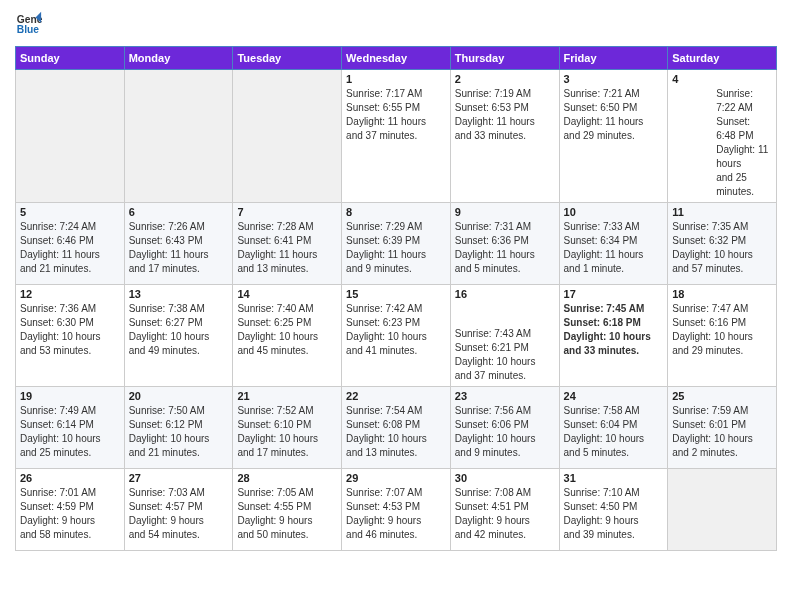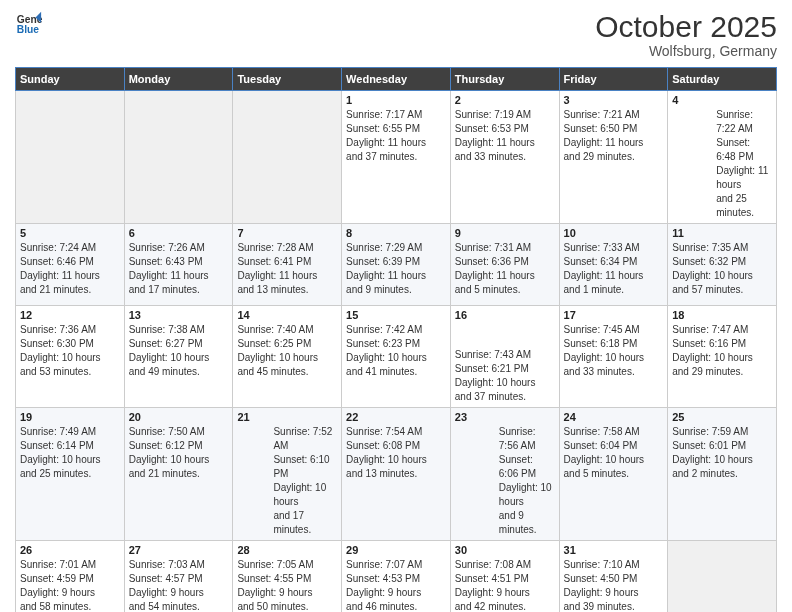--- a/index.html
+++ b/index.html
@@ -96,10 +96,6 @@
         <text x="2" y="25" font-size="11" font-weight="bold" fill="#1a6bb5">Blue</text>
         <polygon points="22,8 28,2 28,14" fill="#2d6db5"></polygon>
       </svg>
-    </div>
-    <div class="title-block">
-      <div class="month-title">October 2025</div>
-      <div class="subtitle">Wolfsburg, Germany</div>
     </div>
   </div>
 

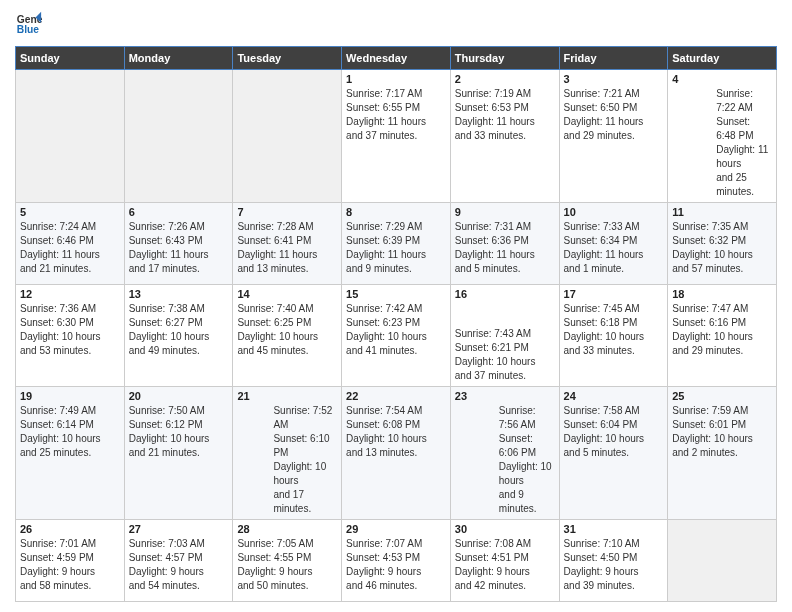--- a/index.html
+++ b/index.html
@@ -49,7 +49,7 @@
       table-layout: fixed;
     }
     thead tr th {
-      background: #404040;
+      background: #6d28d9;
       color: #fff;
       font-size: 11px;
       font-weight: bold;

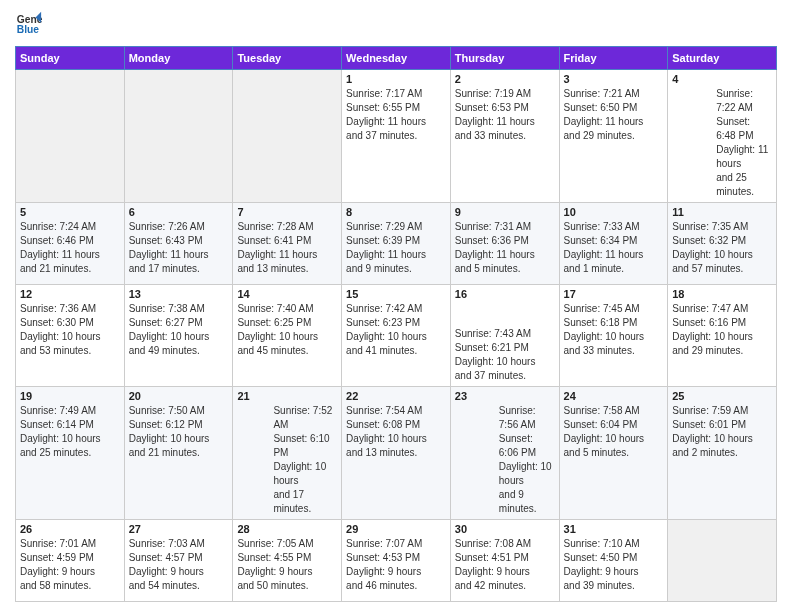--- a/index.html
+++ b/index.html
@@ -235,7 +235,7 @@
           </td>
           <td>
             <span class="day-num">17</span>
-            <div class="day-info" style="white-space: pre-line;">Sunrise: 7:45 AM
+            <div class="day-info" style="white-space: pre-line; font-weight: bold;">Sunrise: 7:45 AM
 Sunset: 6:18 PM
 Daylight: 10 hours
 and 33 minutes.</div>

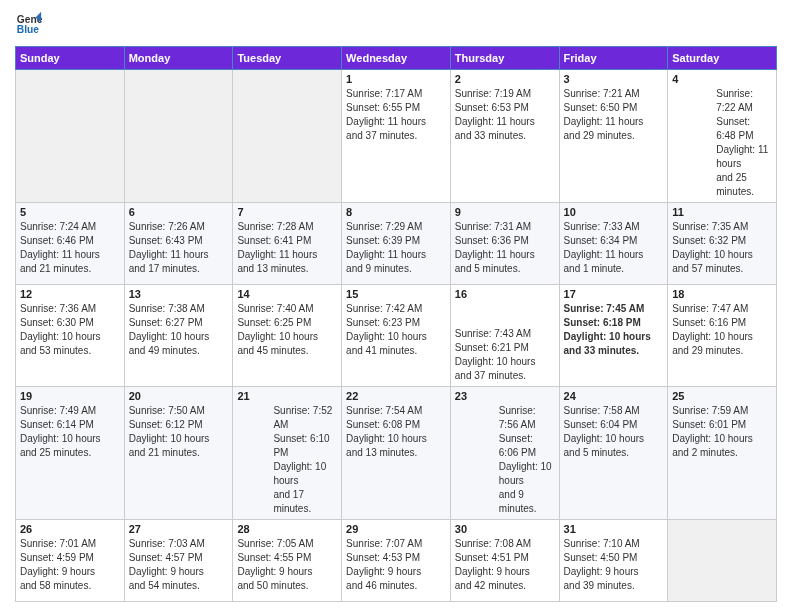--- a/index.html
+++ b/index.html
@@ -265,7 +265,7 @@
           </td>
           <td>
             <span class="day-num">21</span>
-            <div class="day-info" style="white-space: pre-line; margin-left: 36px;">Sunrise: 7:52 AM
+            <div class="day-info" style="white-space: pre-line;">Sunrise: 7:52 AM
 Sunset: 6:10 PM
 Daylight: 10 hours
 and 17 minutes.</div>

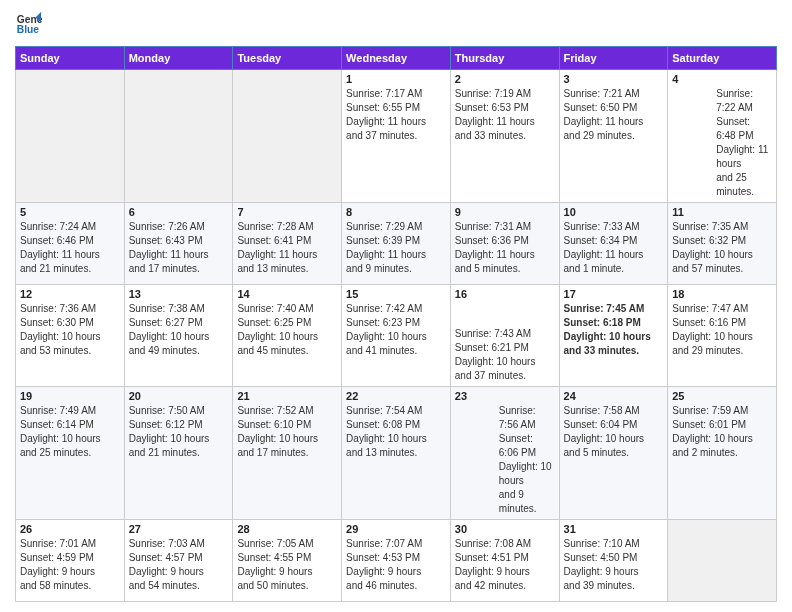--- a/index.html
+++ b/index.html
@@ -279,7 +279,7 @@
           </td>
           <td>
             <span class="day-num">23</span>
-            <div class="day-info" style="white-space: pre-line; margin-left: 44px;">Sunrise: 7:56 AM
+            <div class="day-info" style="white-space: pre-line;">Sunrise: 7:56 AM
 Sunset: 6:06 PM
 Daylight: 10 hours
 and 9 minutes.</div>

